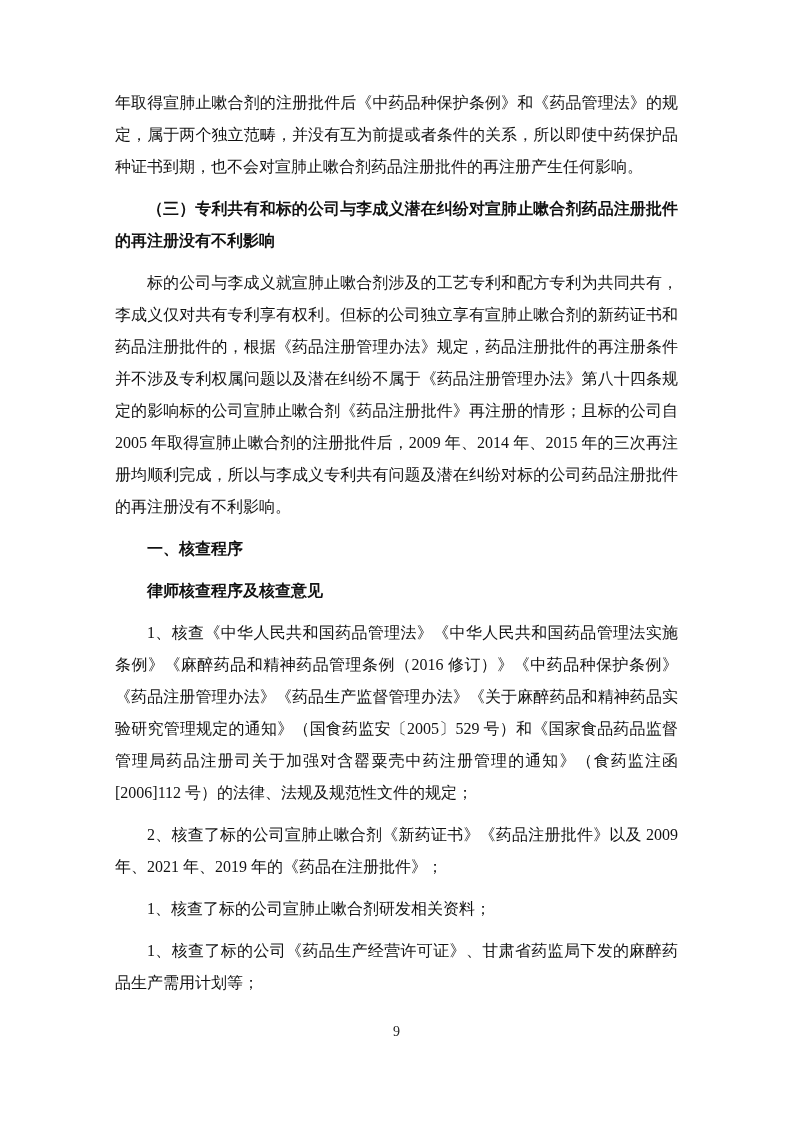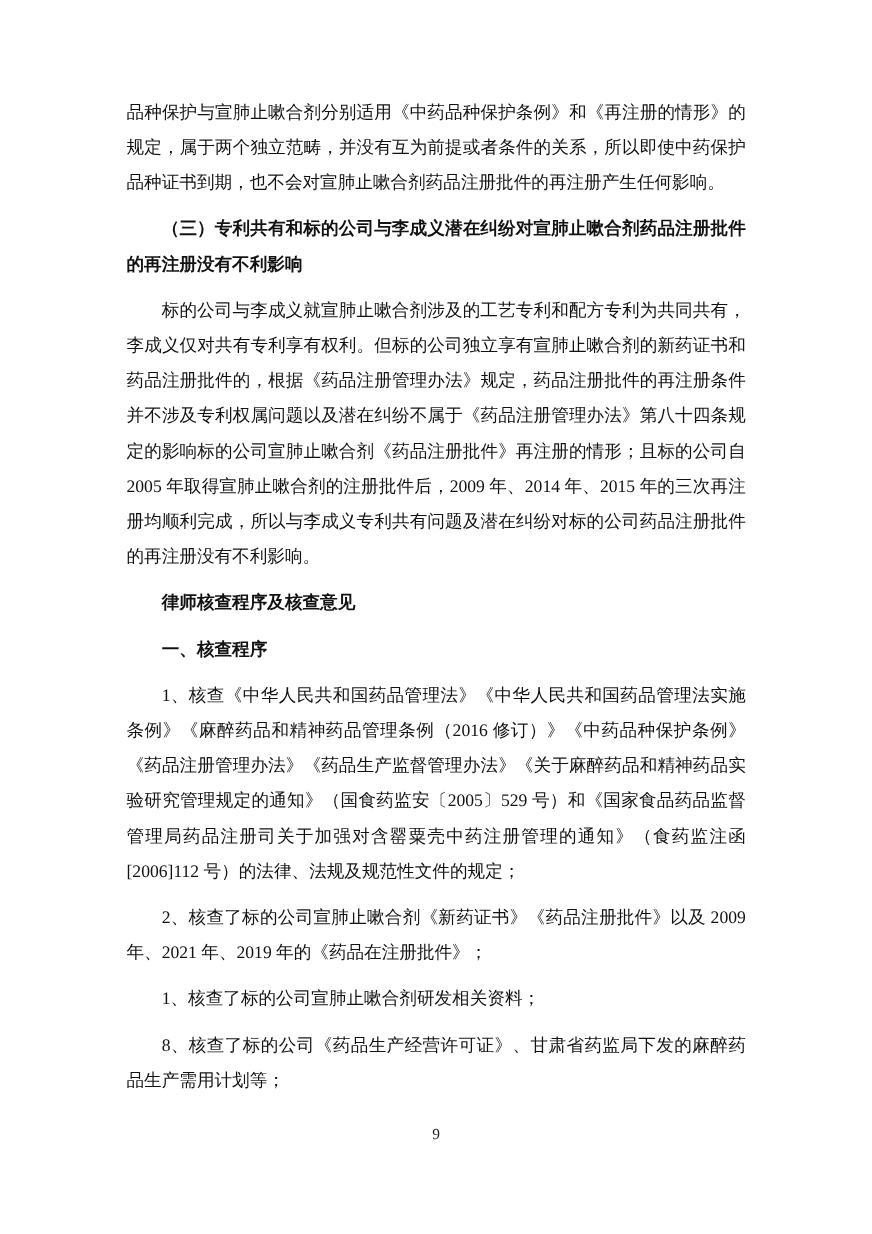--- a/index.html
+++ b/index.html
@@ -54,7 +54,7 @@
 
 <div class="page">
   <div class="content">
-    <p class="no-indent">品种保护与宣肺止嗽合剂分别适用《中药品种保护条例》和《再注册的情形》的规定，属于两个独立范畴，并没有互为前提或者条件的关系，所以即使中药保护品种证书到期，也不会对宣肺止嗽合剂药品注册批件的再注册产生任何影响。</p>
+    <p class="no-indent">年取得宣肺止嗽合剂的注册批件后《中药品种保护条例》和《药品管理法》的规定，属于两个独立范畴，并没有互为前提或者条件的关系，所以即使中药保护品种证书到期，也不会对宣肺止嗽合剂药品注册批件的再注册产生任何影响。</p>
 
     <p class="heading">（三）专利共有和标的公司与李成义潜在纠纷对宣肺止嗽合剂药品注册批件的再注册没有不利影响</p>
 

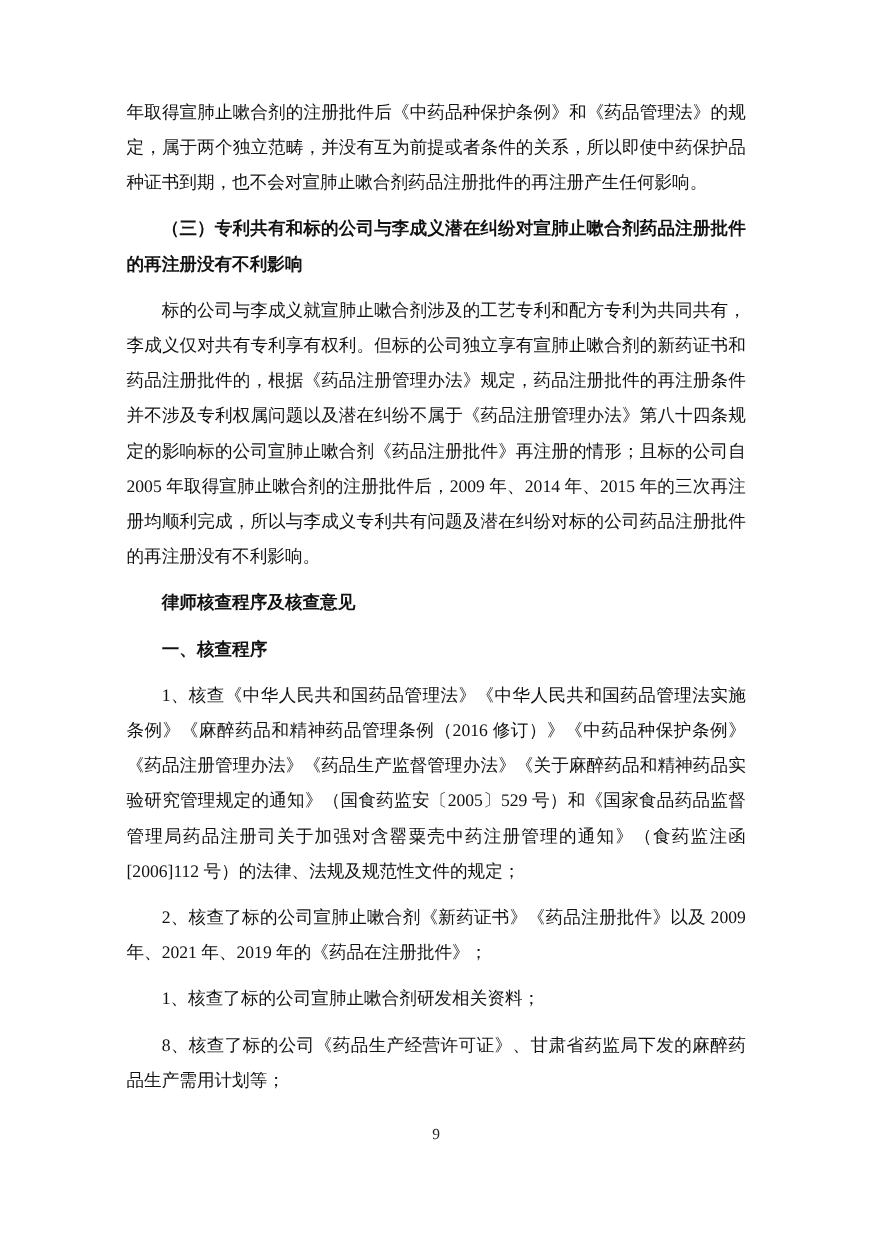--- a/index.html
+++ b/index.html
@@ -60,9 +60,9 @@
 
     <p>标的公司与李成义就宣肺止嗽合剂涉及的工艺专利和配方专利为共同共有，李成义仅对共有专利享有权利。但标的公司独立享有宣肺止嗽合剂的新药证书和药品注册批件的，根据《药品注册管理办法》规定，药品注册批件的再注册条件并不涉及专利权属问题以及潜在纠纷不属于《药品注册管理办法》第八十四条规定的影响标的公司宣肺止嗽合剂《药品注册批件》再注册的情形；且标的公司自 2005 年取得宣肺止嗽合剂的注册批件后，2009 年、2014 年、2015 年的三次再注册均顺利完成，所以与李成义专利共有问题及潜在纠纷对标的公司药品注册批件的再注册没有不利影响。</p>
 
+    <p class="heading">一、核查程序</p>
+
     <p class="heading">律师核查程序及核查意见</p>
-
-    <p class="heading">一、核查程序</p>
 
     <p>1、核查《中华人民共和国药品管理法》《中华人民共和国药品管理法实施条例》《麻醉药品和精神药品管理条例（2016 修订）》《中药品种保护条例》《药品注册管理办法》《药品生产监督管理办法》《关于麻醉药品和精神药品实验研究管理规定的通知》（国食药监安〔2005〕529 号）和《国家食品药品监督管理局药品注册司关于加强对含罂粟壳中药注册管理的通知》（食药监注函[2006]112 号）的法律、法规及规范性文件的规定；</p>
 

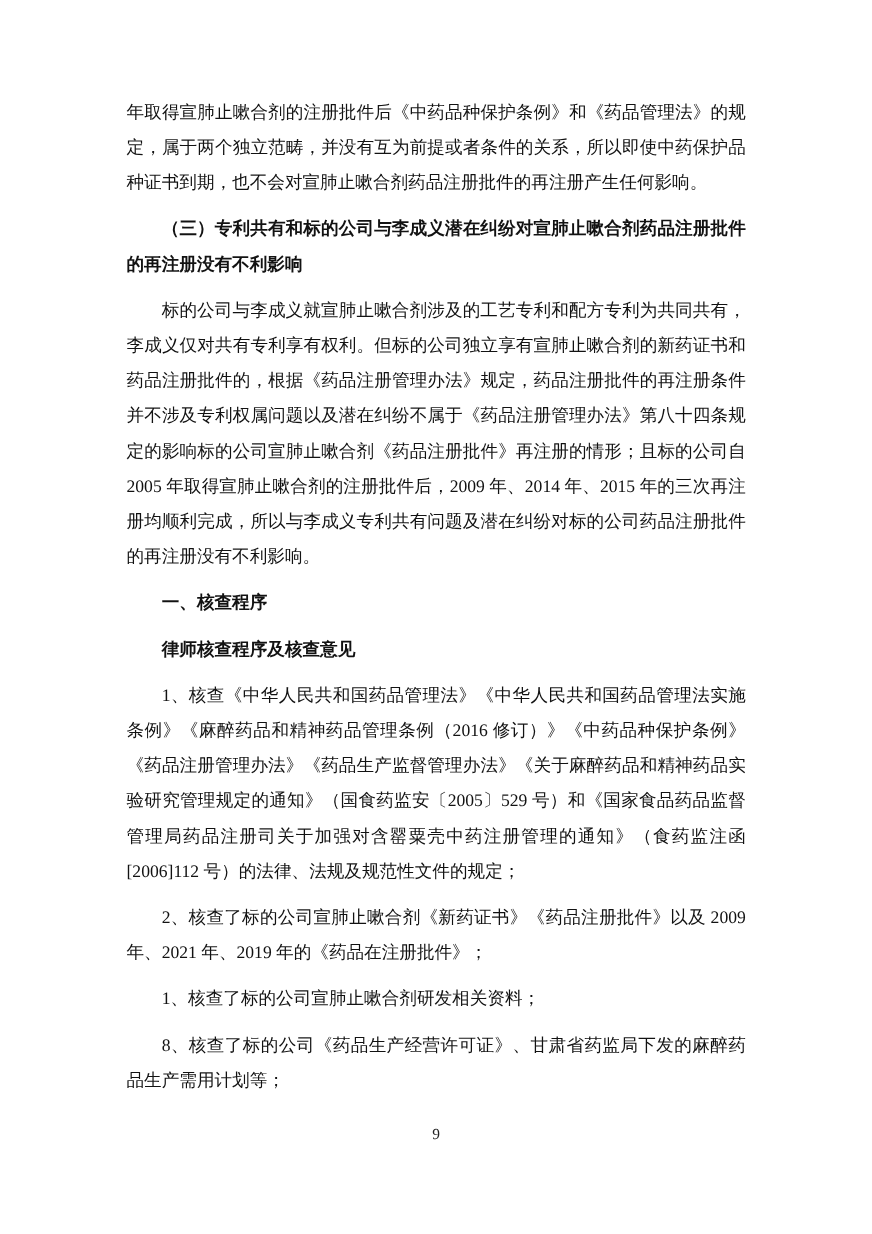--- a/index.html
+++ b/index.html
@@ -70,7 +70,7 @@
 
     <p>1、核查了标的公司宣肺止嗽合剂研发相关资料；</p>
 
-    <p>8、核查了标的公司《药品生产经营许可证》、甘肃省药监局下发的麻醉药品生产需用计划等；</p>
+    <p>1、核查了标的公司《药品生产经营许可证》、甘肃省药监局下发的麻醉药品生产需用计划等；</p>
   </div>
 
   <div class="footer">9</div>

